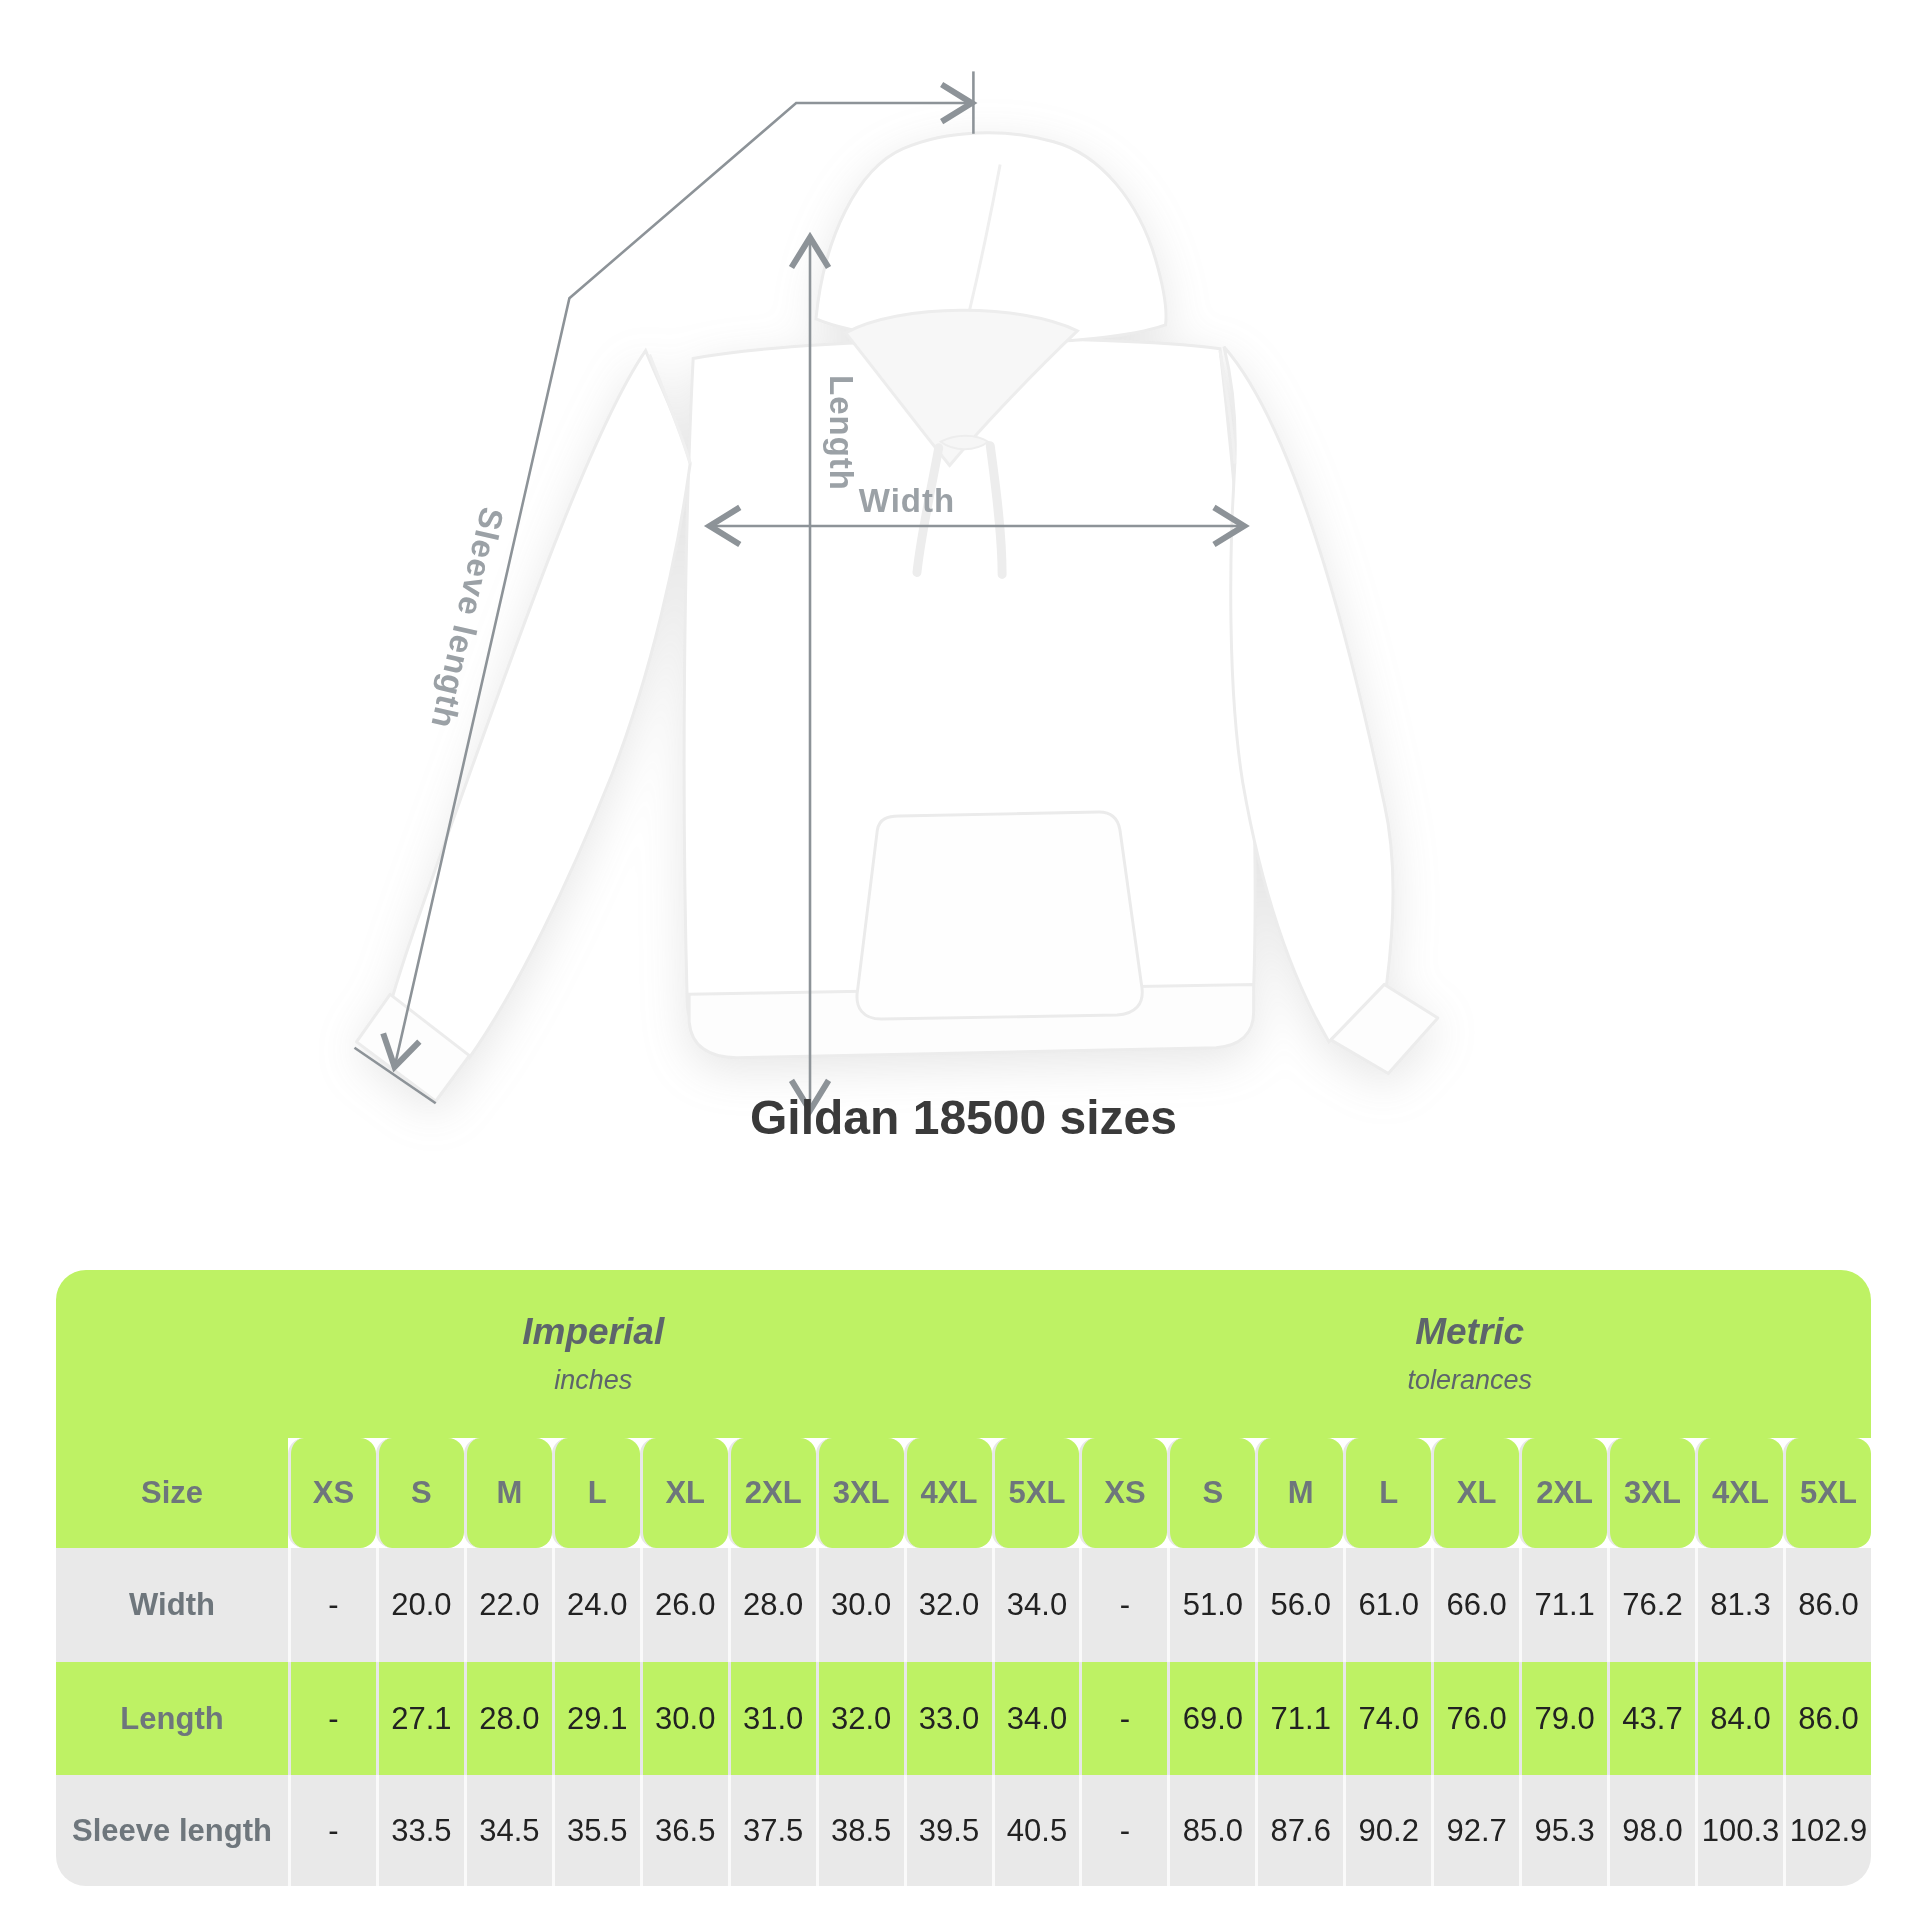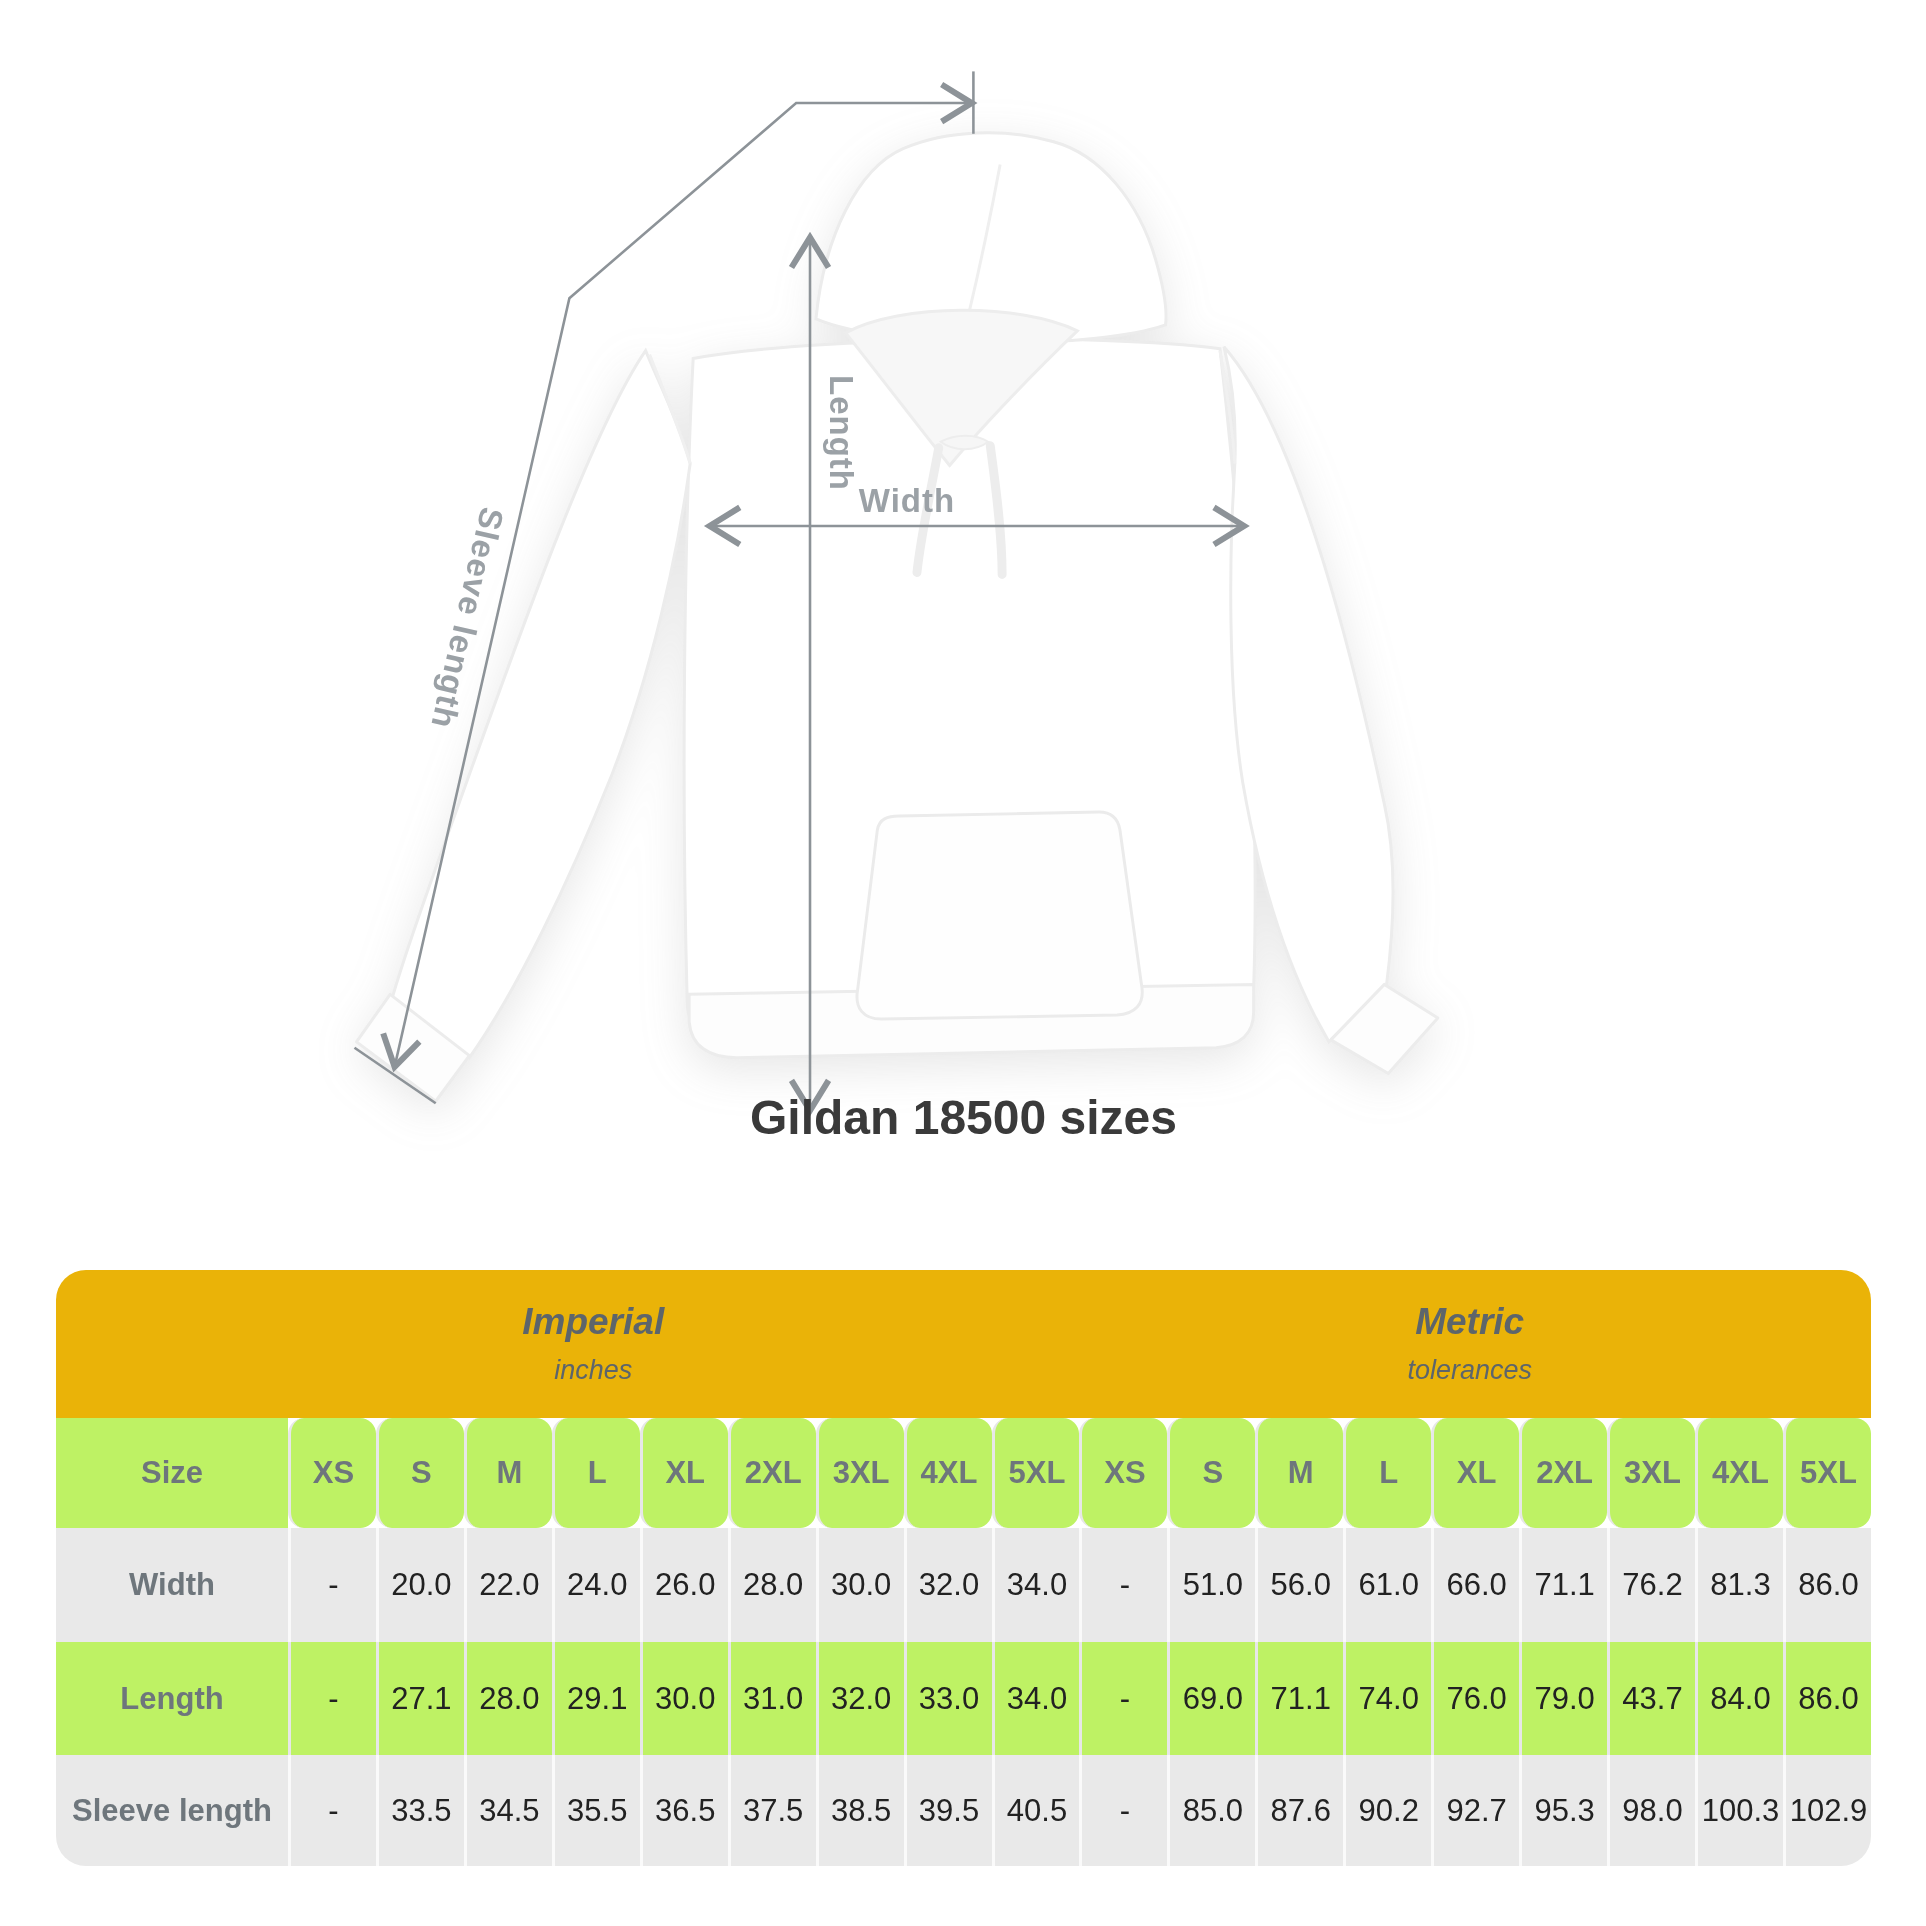--- a/index.html
+++ b/index.html
@@ -51,7 +51,7 @@
   }
   col.c-label{width:232px;}
   tr.group-row th{
-    height:148px;background:#eab308;
+    height:168px;background:#bef264;
     vertical-align:middle;text-align:center;
     font-weight:normal;padding:0;
   }

